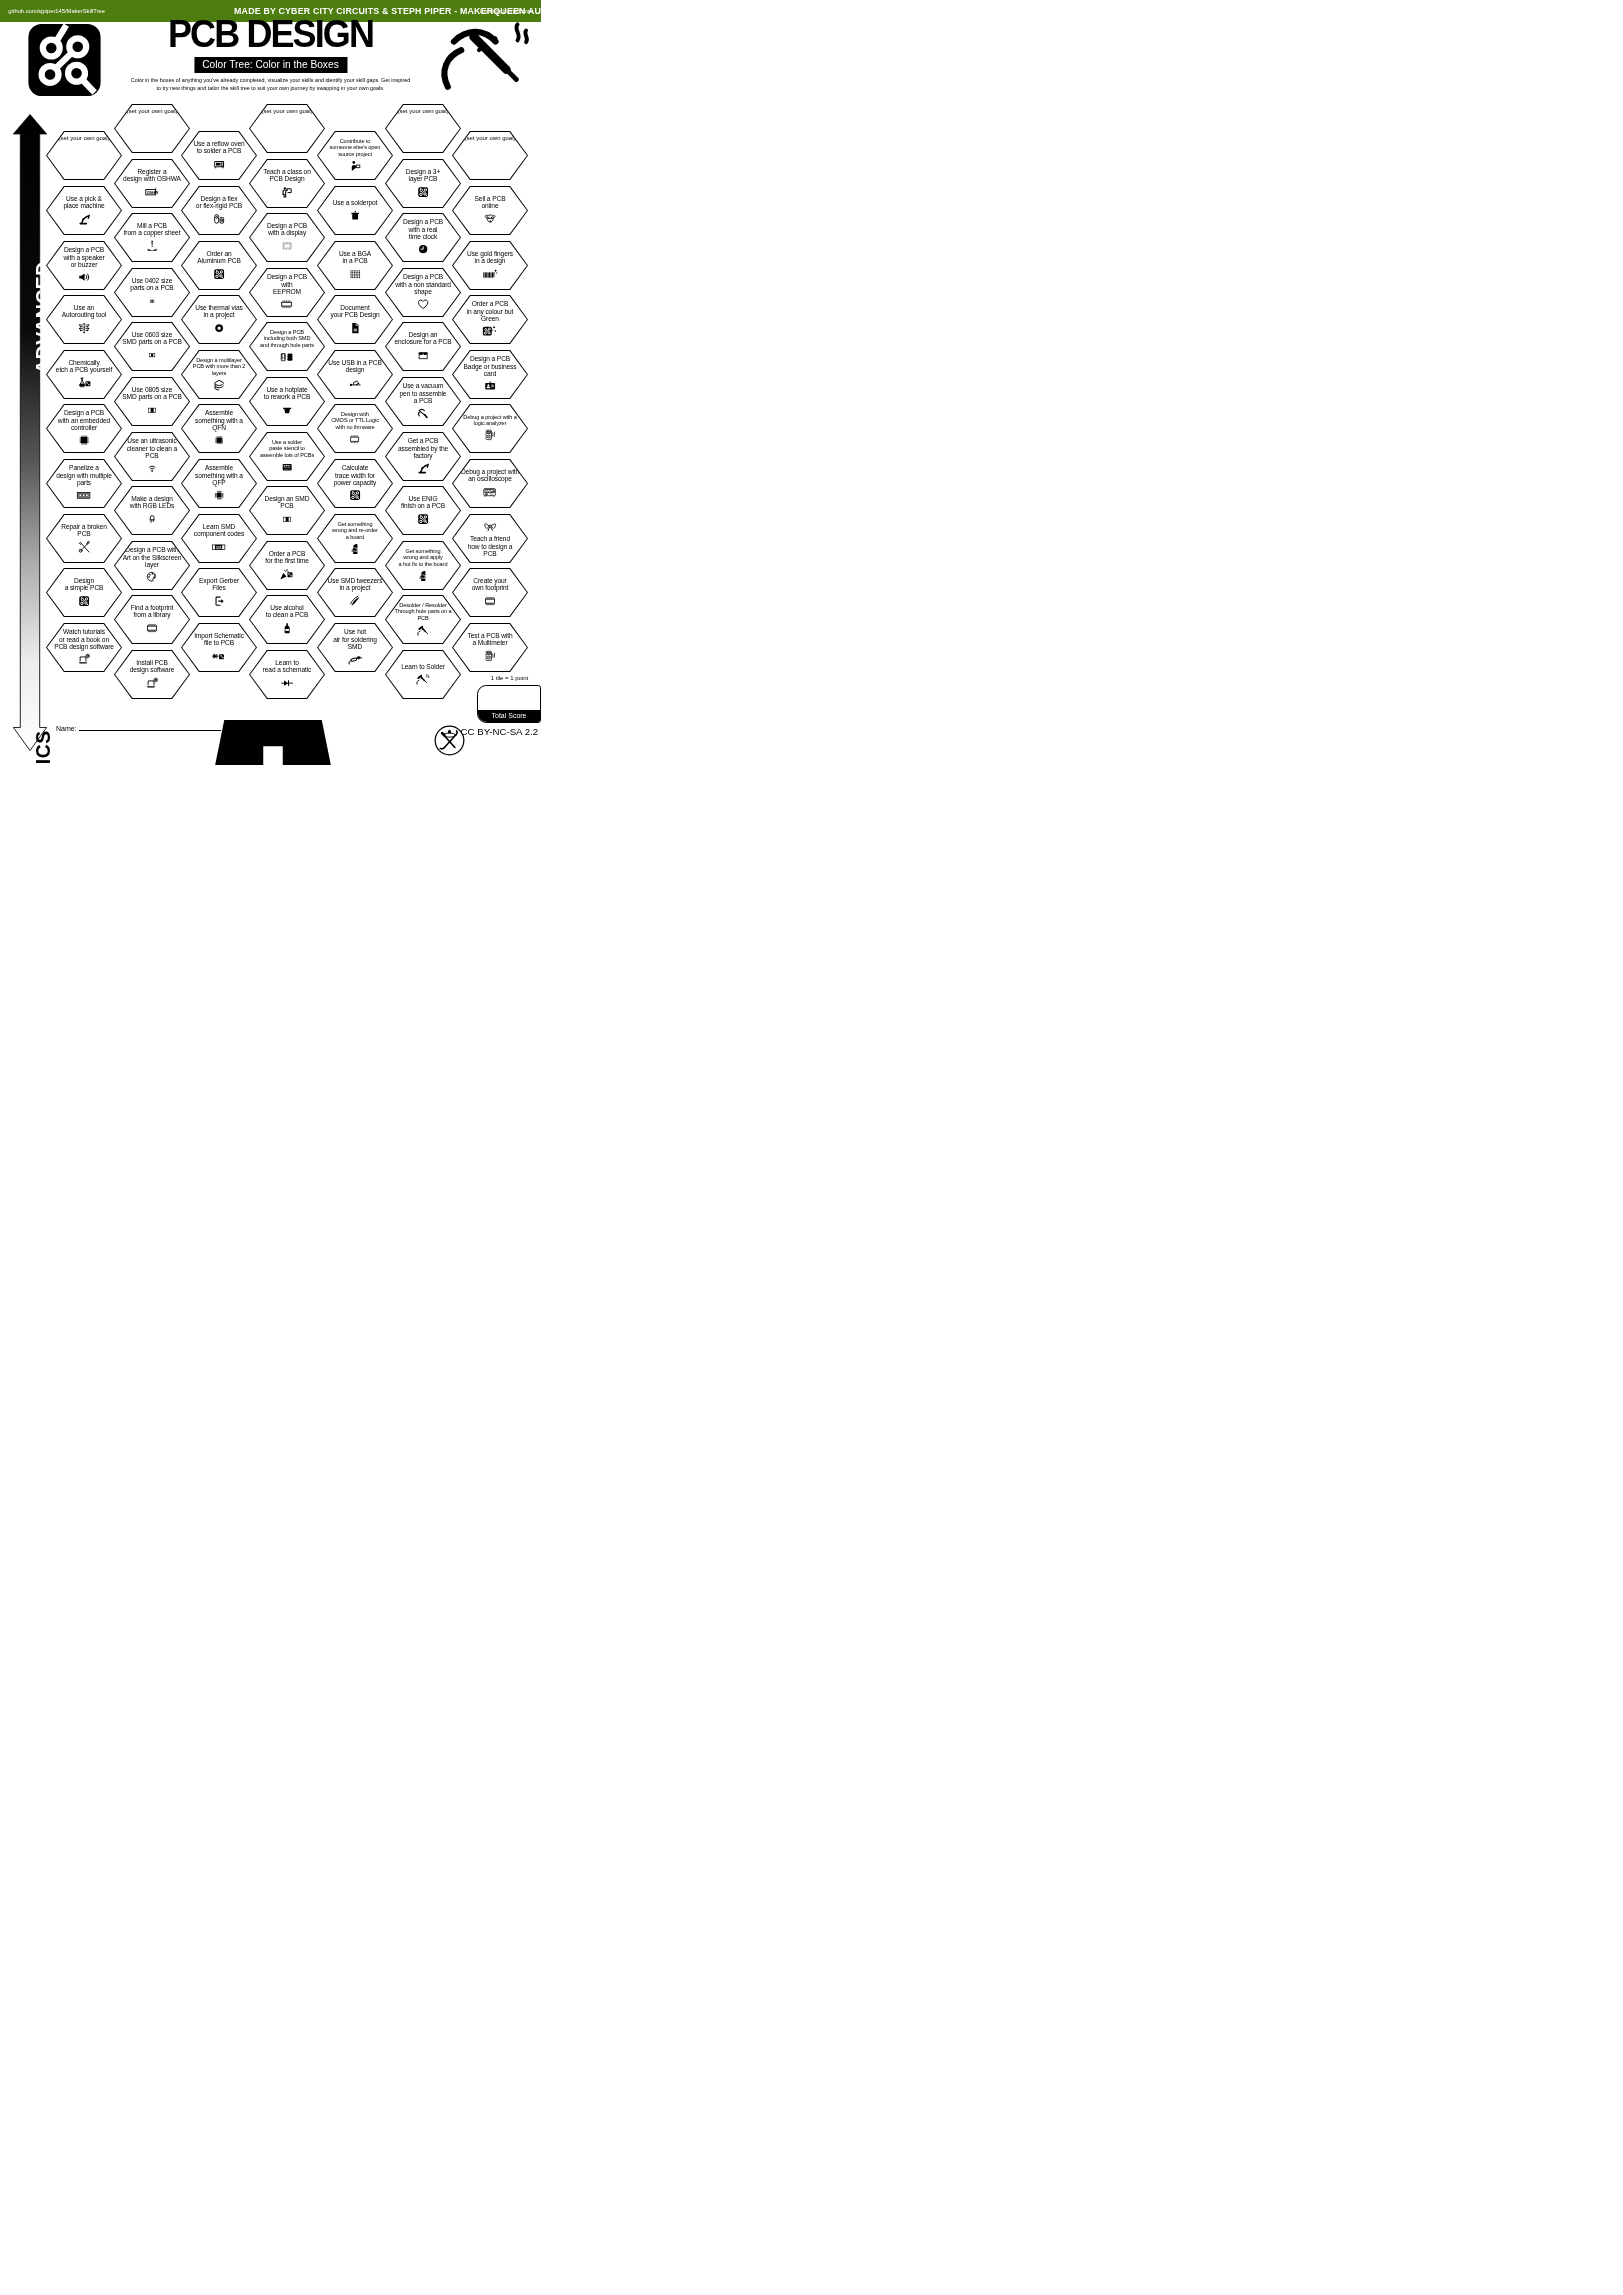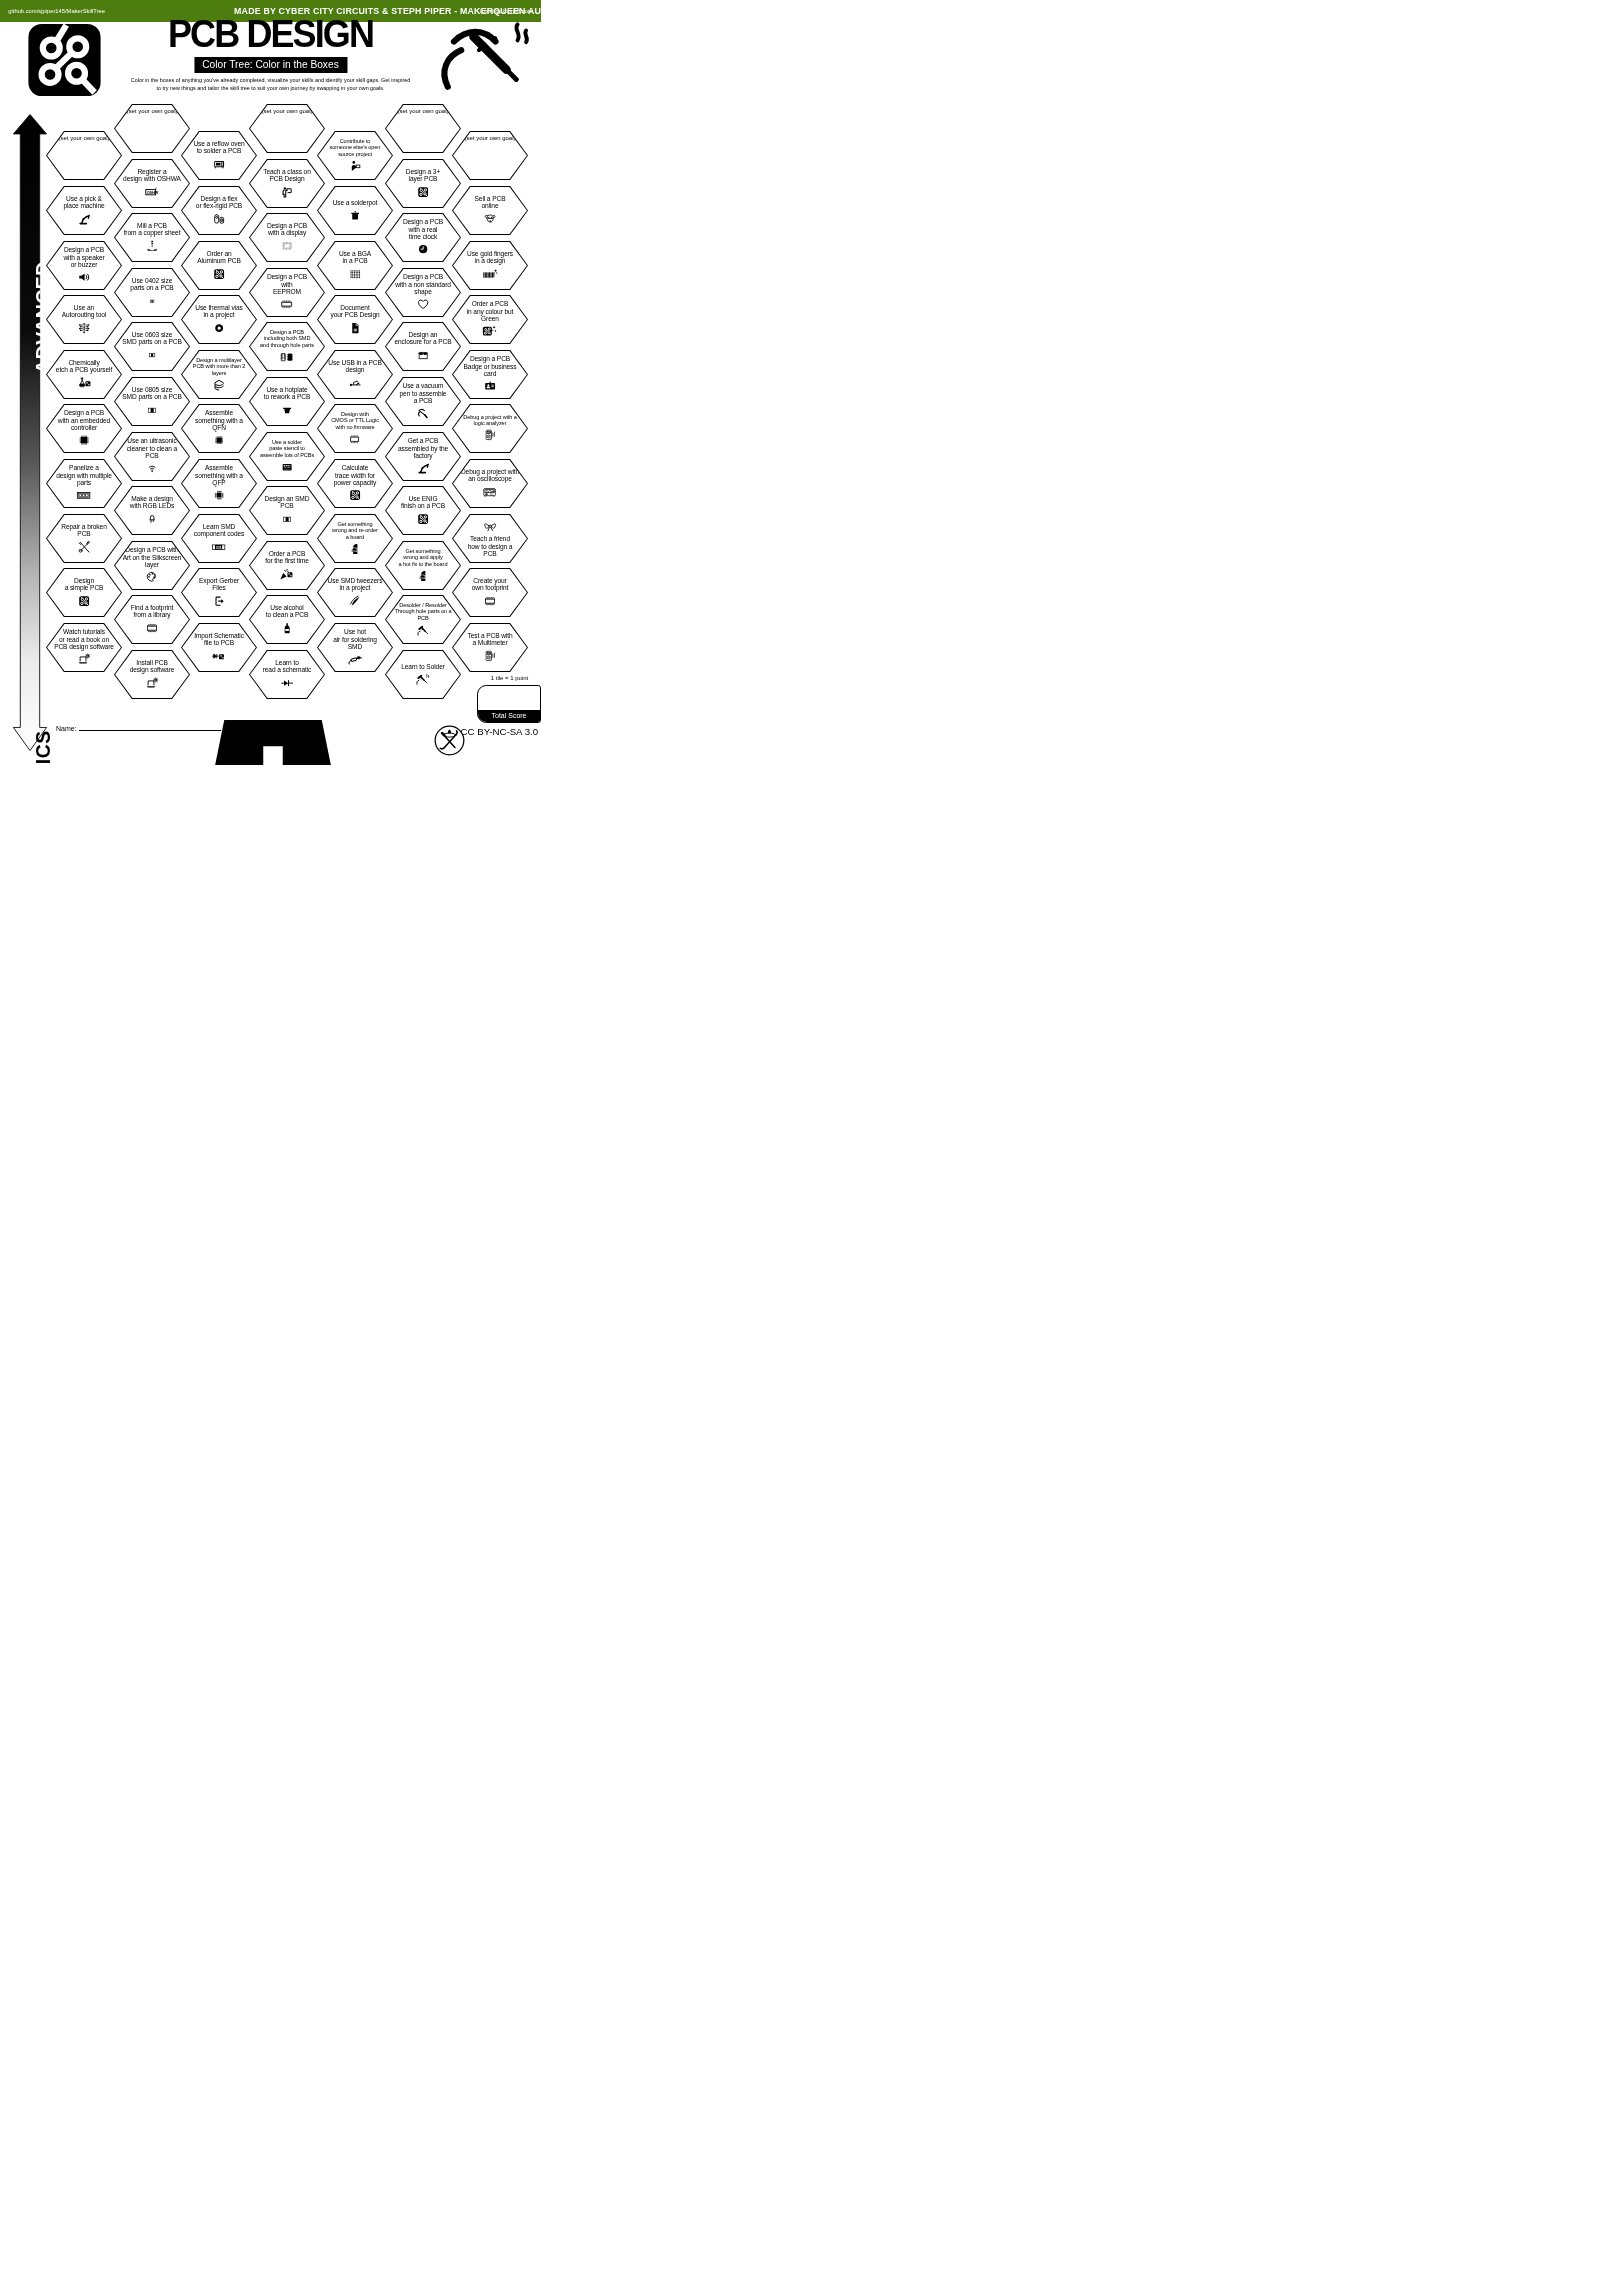--- a/index.html
+++ b/index.html
@@ -1483,7 +1483,7 @@
       <path d="M17.8 9.2c0 2.2 4.4 2.2 4.4 0 0-1.7-2.2-3.4-2.2-3.4s-2.2 1.7-2.2 3.4z" fill="#000"></path>
       <ellipse cx="20" cy="13" rx="7.5" ry="2.6" fill="none" stroke="#000" stroke-width="1.2"></ellipse>
     </svg></div>
-<div class="abs" id="license-text">CC BY-NC-SA 3.0</div>
+<div class="abs" id="license-text">CC BY-NC-SA 2.2</div>
 
 <div id="footer">
   <span class="f-side f-left">github.com/sjpiper145/MakerSkillTree</span>

